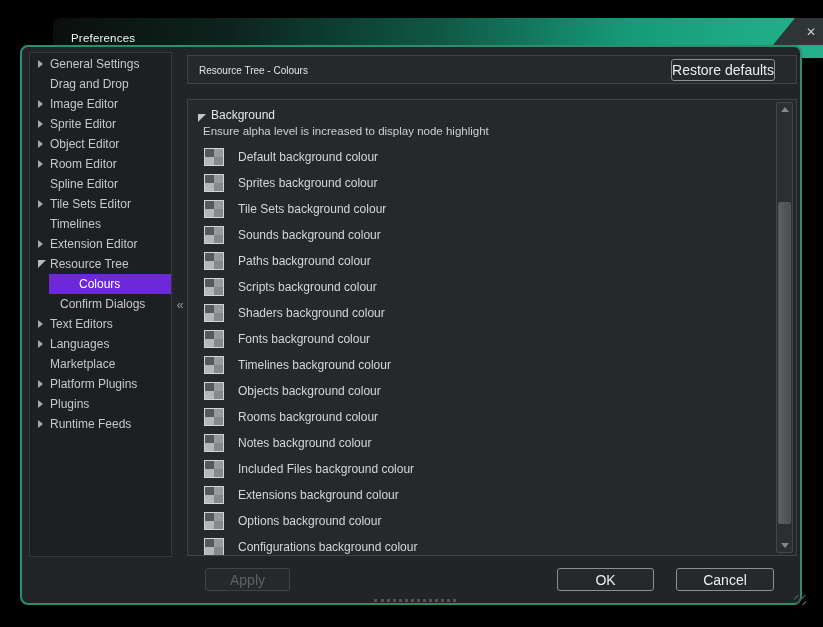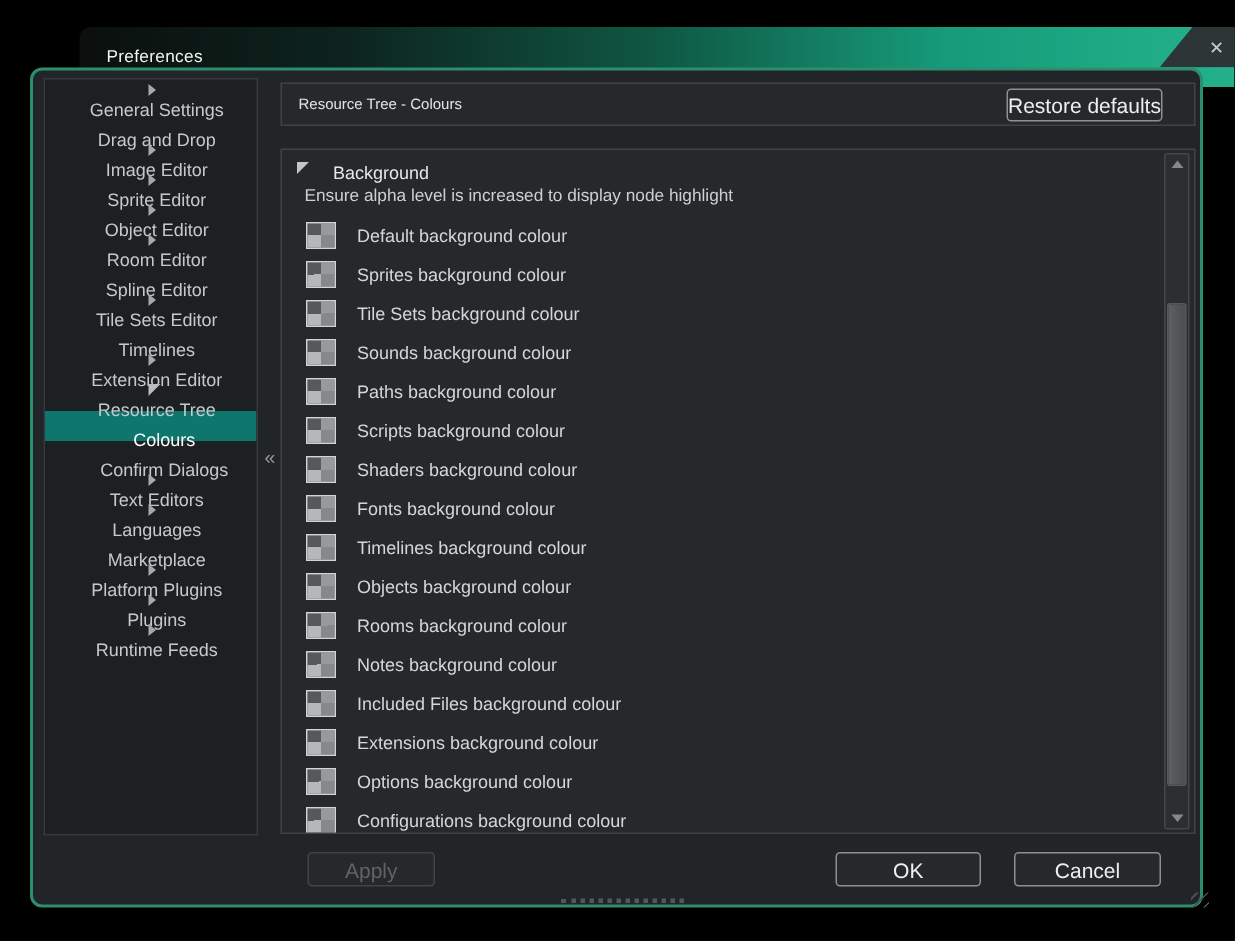--- a/index.html
+++ b/index.html
@@ -47,7 +47,7 @@
   }
   .tree-item {
     height:20px; display:flex; align-items:center; padding-left:8px;
-    color:#c6c9cb; font-size:12px; white-space:nowrap; cursor:pointer;flex-direction:column;
+    color:#c6c9cb; font-size:12px; white-space:nowrap; cursor:pointer;
   }
   .tree-item.child { padding-left:18px; }
   .tree-item.selected { background:#0f766e; color:#ffffff; }

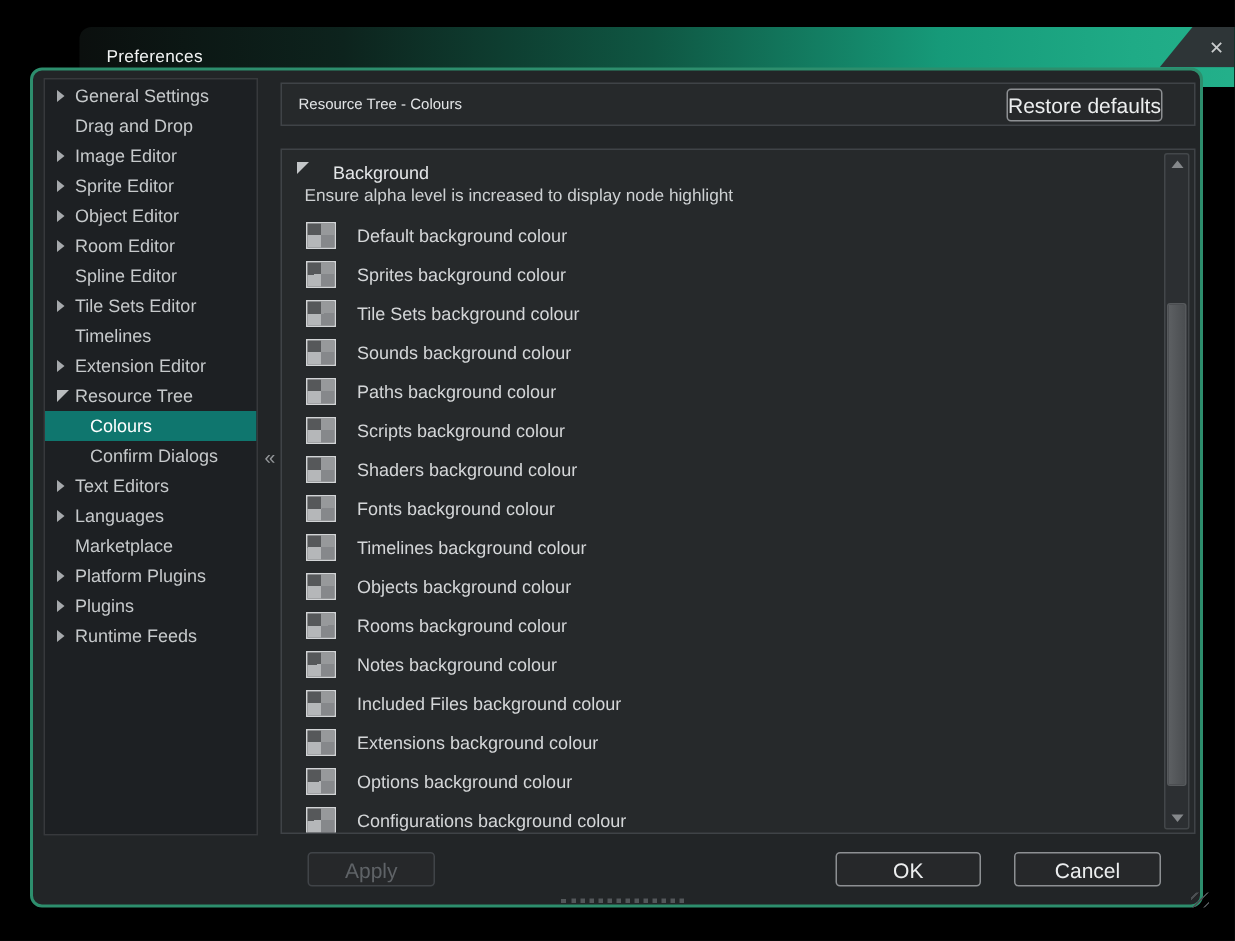--- a/index.html
+++ b/index.html
@@ -83,7 +83,7 @@
 
   .list-box { left:165px; top:52px; width:610px; height:457px; overflow:hidden; }
   .group-header {
-    position:absolute; left:10px; top:8px; display:flex; align-items:flex-start; gap:16px;
+    position:absolute; left:10px; top:8px; display:flex; align-items:flex-end; gap:5px;
     color:#e4e6e8; font-size:12px; cursor:pointer;
   }
   .tri-down {

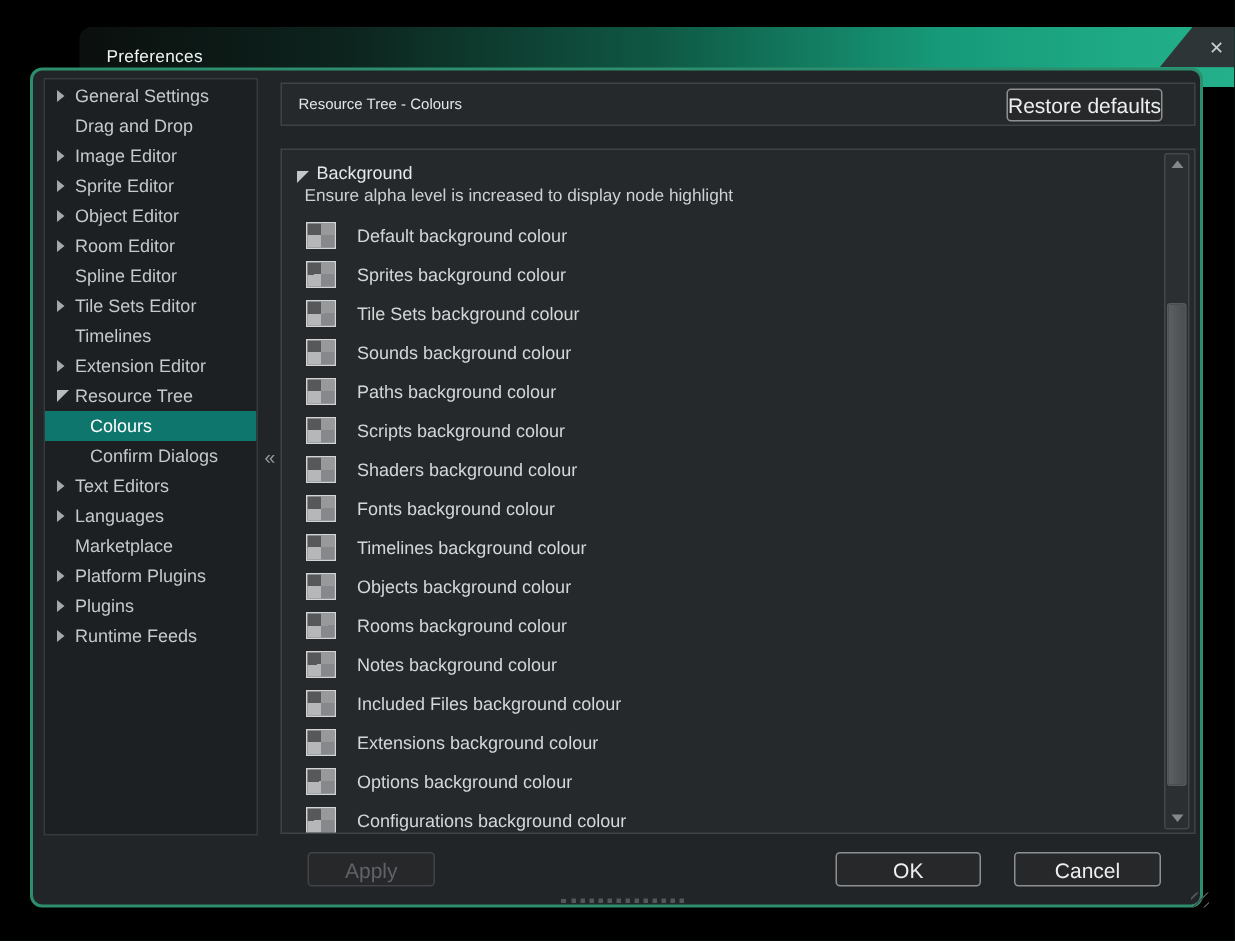--- a/index.html
+++ b/index.html
@@ -50,7 +50,7 @@
     color:#c6c9cb; font-size:12px; white-space:nowrap; cursor:pointer;
   }
   .tree-item.child { padding-left:18px; }
-  .tree-item.selected { background:#0f766e; color:#ffffff; }
+  .tree-item.selected { background:#6d28d9; color:#ffffff;margin-left:19px; }
   .arrow { width:12px; flex:0 0 12px; display:flex; align-items:center; }
   .arrow.right::before {
     content:""; display:block; width:0; height:0;

